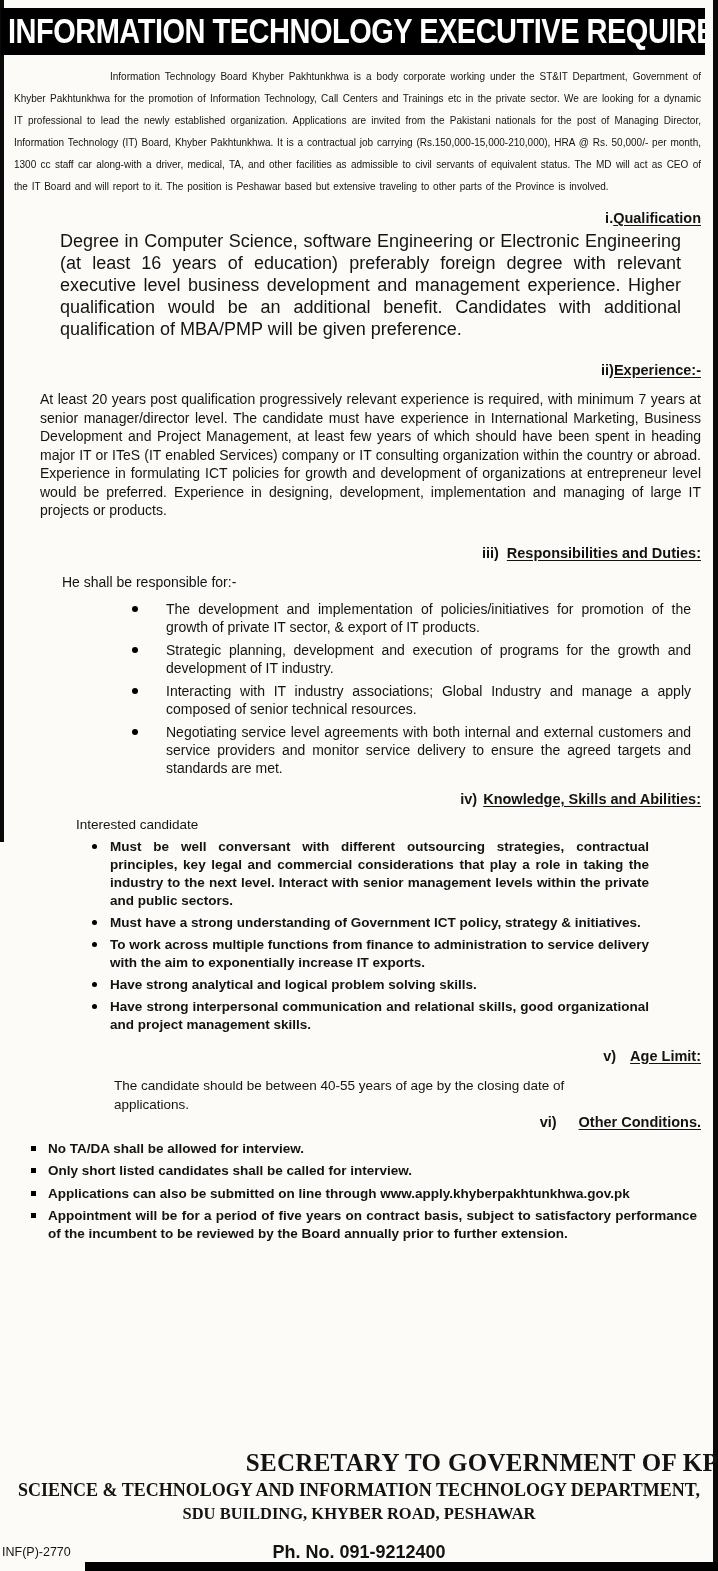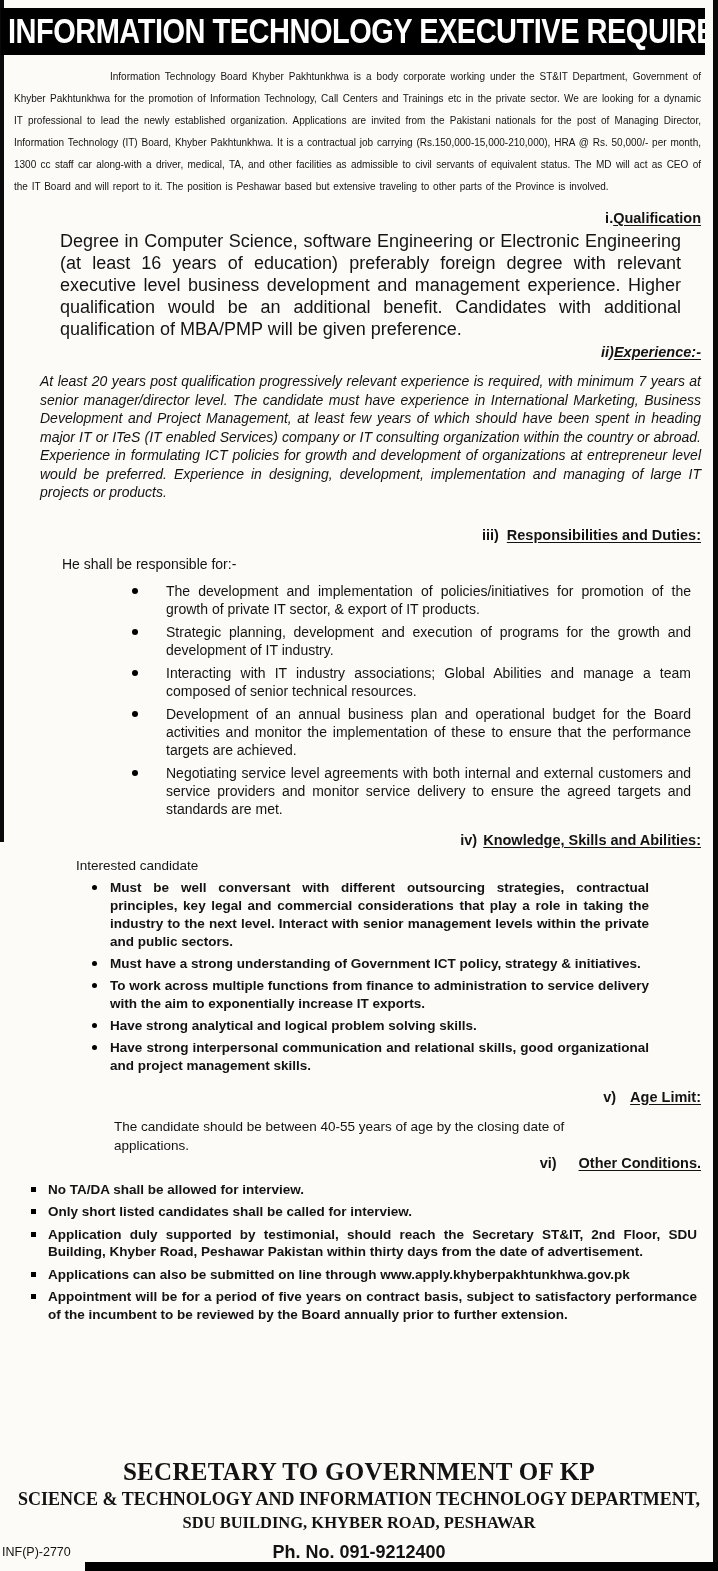--- a/index.html
+++ b/index.html
@@ -20,7 +20,7 @@
   .num{display:inline-block;}
   .s1 .num{width:46px;}
   .s1 .body{margin:4px 20px 0 46px;font-size:18px;line-height:22px;text-align:justify;}
-  .s2{margin-top:4px;font-style:italic;}
+  .s2{margin-top:22px;}
   .s2 .sec-head{margin-left:14px;}
   .s2 .num{width:34px;}
   .s2 .body{margin:12px 0 0 26px;font-size:14px;line-height:18.5px;text-align:justify;}

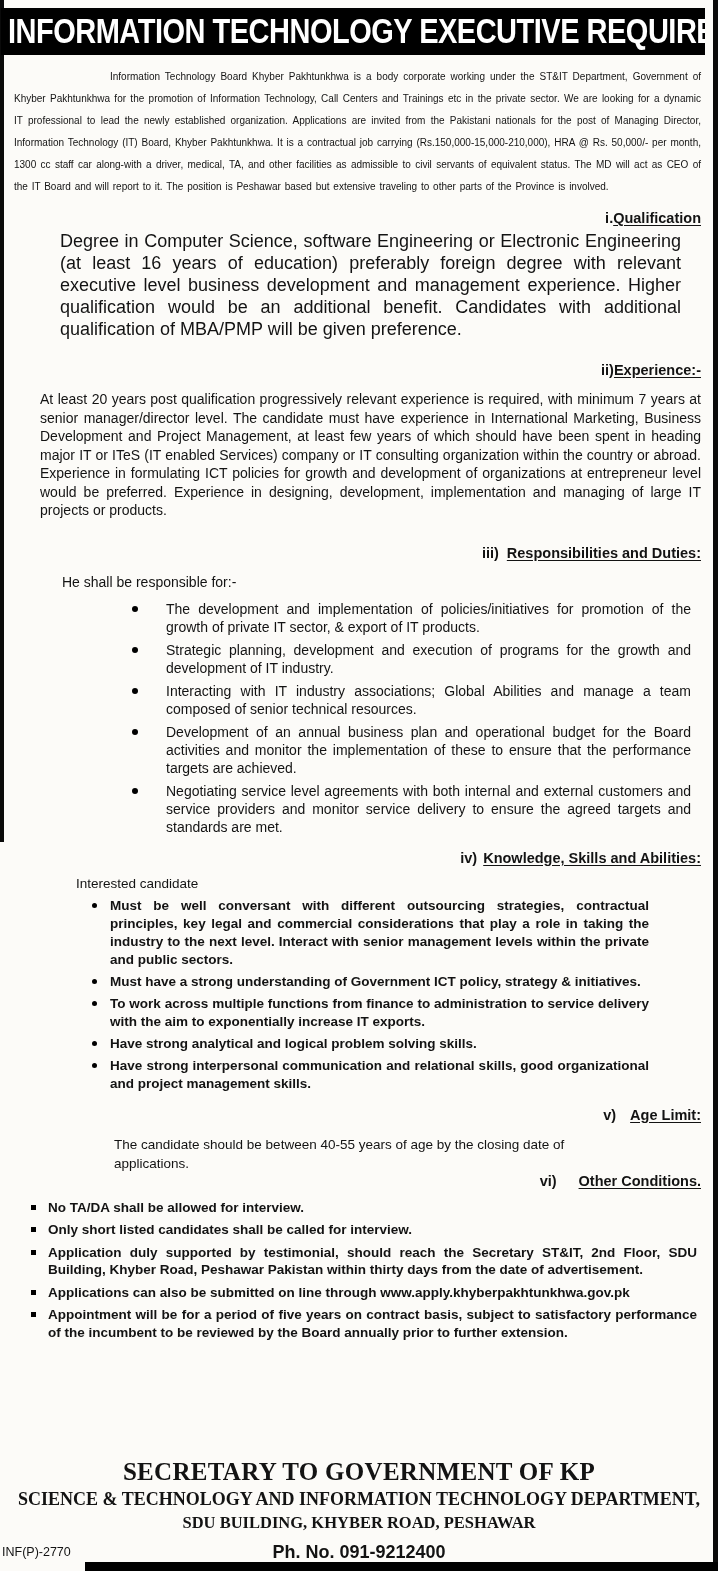--- a/index.html
+++ b/index.html
@@ -98,7 +98,7 @@
       <ul class="blist resp">
         <li>The development and implementation of policies/initiatives for promotion of the growth of private IT sector, &amp; export of IT products.</li>
         <li>Strategic planning, development and execution of programs for the growth and development of IT industry.</li>
-        <li>Interacting with IT industry associations; Global Abilities and manage a team composed of senior technical resources.</li>
+        <li>Interacting with IT industry associations; Global Industry and manage a apply composed of senior technical resources.</li>
         <li>Development of an annual business plan and operational budget for the Board activities and monitor the implementation of these to ensure that the performance targets are achieved.</li>
         <li>Negotiating service level agreements with both internal and external customers and service providers and monitor service delivery to ensure the agreed targets and standards are met.</li>
       </ul>

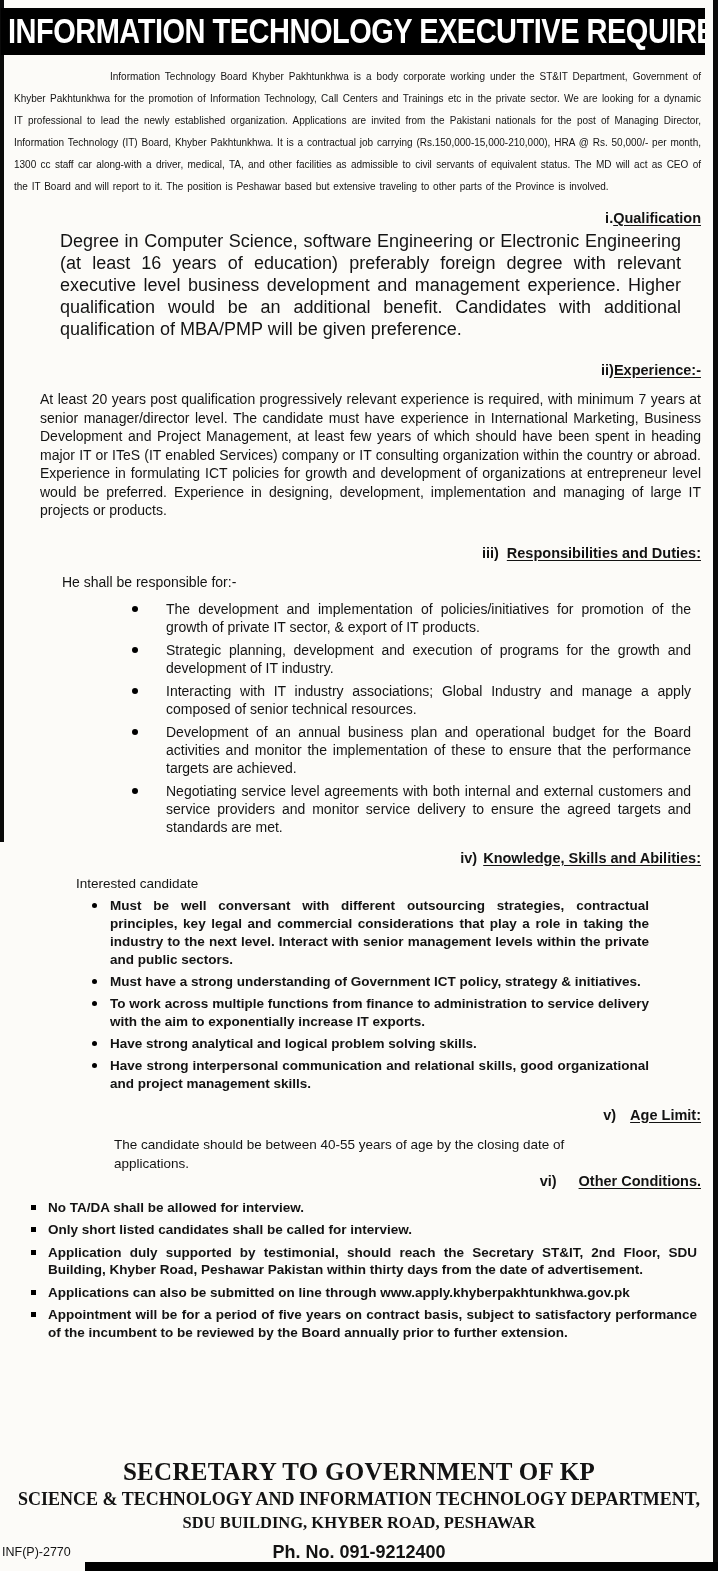--- a/index.html
+++ b/index.html
@@ -99,7 +99,6 @@
         <li>The development and implementation of policies/initiatives for promotion of the growth of private IT sector, &amp; export of IT products.</li>
         <li>Strategic planning, development and execution of programs for the growth and development of IT industry.</li>
         <li>Interacting with IT industry associations; Global Industry and manage a apply composed of senior technical resources.</li>
-        <li>Development of an annual business plan and operational budget for the Board activities and monitor the implementation of these to ensure that the performance targets are achieved.</li>
         <li>Negotiating service level agreements with both internal and external customers and service providers and monitor service delivery to ensure the agreed targets and standards are met.</li>
       </ul>
     </div>

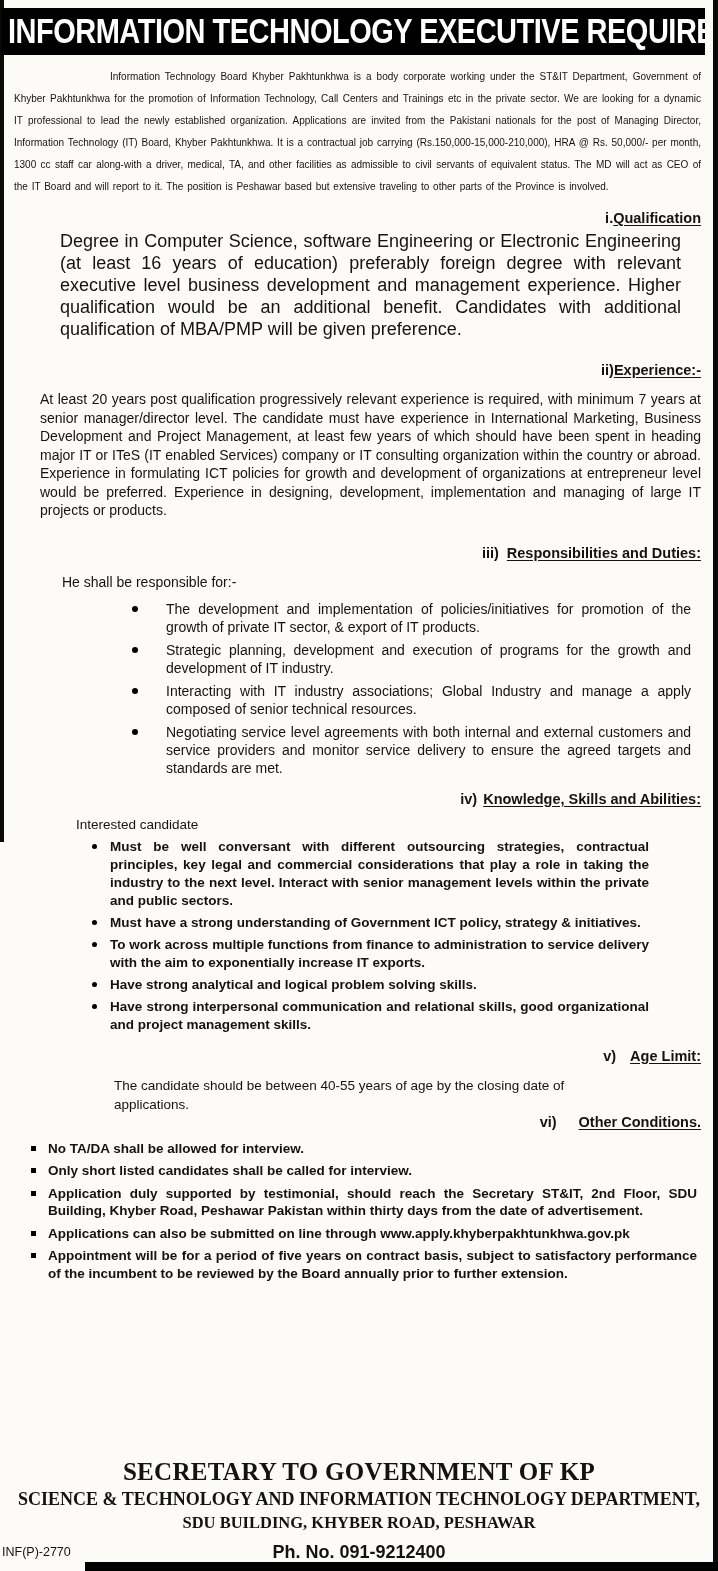--- a/index.html
+++ b/index.html
@@ -131,7 +131,6 @@
       <ul class="blist cond">
         <li>No TA/DA shall be allowed for interview.</li>
         <li>Only short listed candidates shall be called for interview.</li>
-        <li>Application duly supported by testimonial, should reach the Secretary ST&amp;IT, 2nd Floor, SDU Building, Khyber Road, Peshawar Pakistan within thirty days from the date of advertisement.</li>
         <li><span>Applications can also be submitted on line through </span><span class="url">www.apply.khyberpakhtunkhwa.gov.pk</span></li>
         <li>Appointment will be for a period of five years on contract basis, subject to satisfactory performance of the incumbent to be reviewed by the Board annually prior to further extension.</li>
       </ul>

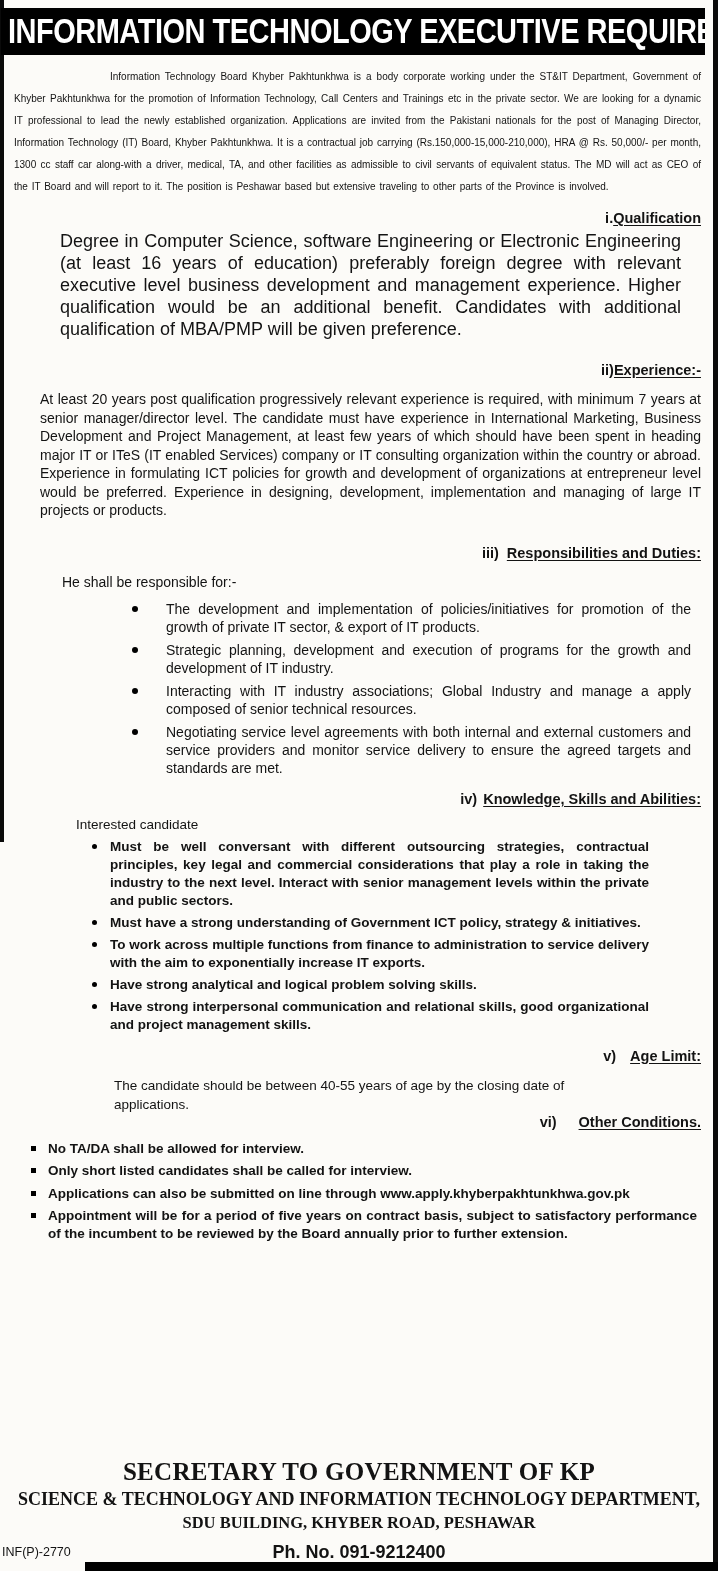--- a/index.html
+++ b/index.html
@@ -53,7 +53,7 @@
   .url{cursor:pointer;}
   .footer{position:absolute;left:0;right:0;bottom:0;text-align:center;
           font-family:"Liberation Serif","DejaVu Serif",serif;}
-  .f1{font-size:25px;font-weight:bold;letter-spacing:0.3px;}
+  .f1{font-size:25px;font-weight:bold;letter-spacing:0.3px;text-align:right;}
   .f2{font-size:18px;font-weight:bold;margin-top:3px;}
   .f3{font-size:16.5px;font-weight:bold;margin-top:3px;}
   .f-bottom{position:relative;margin-top:9px;height:18px;}

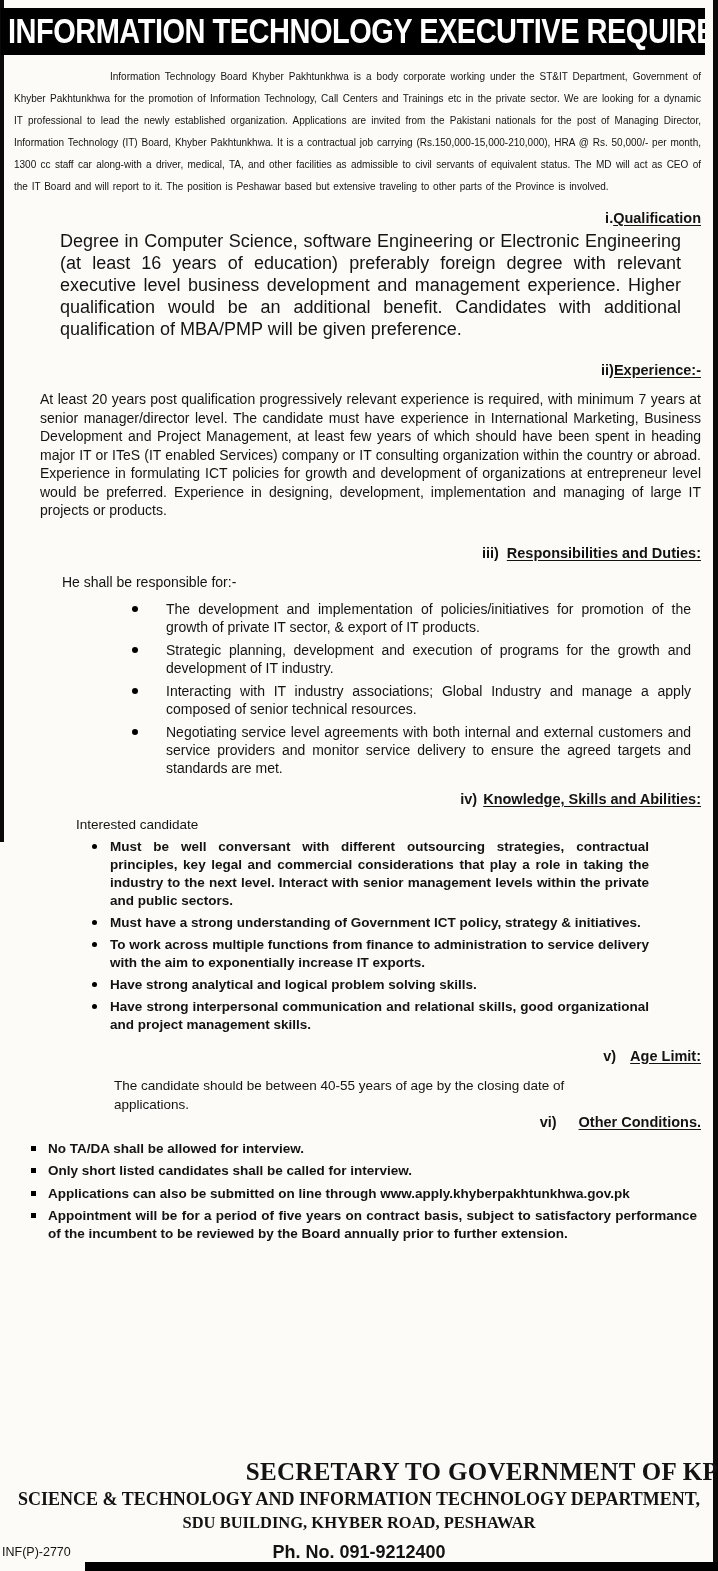--- a/index.html
+++ b/index.html
@@ -56,7 +56,7 @@
   .f1{font-size:25px;font-weight:bold;letter-spacing:0.3px;text-align:right;}
   .f2{font-size:18px;font-weight:bold;margin-top:3px;}
   .f3{font-size:16.5px;font-weight:bold;margin-top:3px;}
-  .f-bottom{position:relative;margin-top:9px;height:18px;}
+  .f-bottom{position:relative;margin-top:18px;height:18px;}
   .ref{position:absolute;left:2px;top:3px;font-size:12.5px;font-family:"Liberation Sans",sans-serif;font-weight:normal;}
   .phone{font-size:18px;font-weight:bold;font-family:"Liberation Sans",sans-serif;}
   .bottom-bar{margin-left:85px;height:9px;background:#000;margin-top:2px;}

